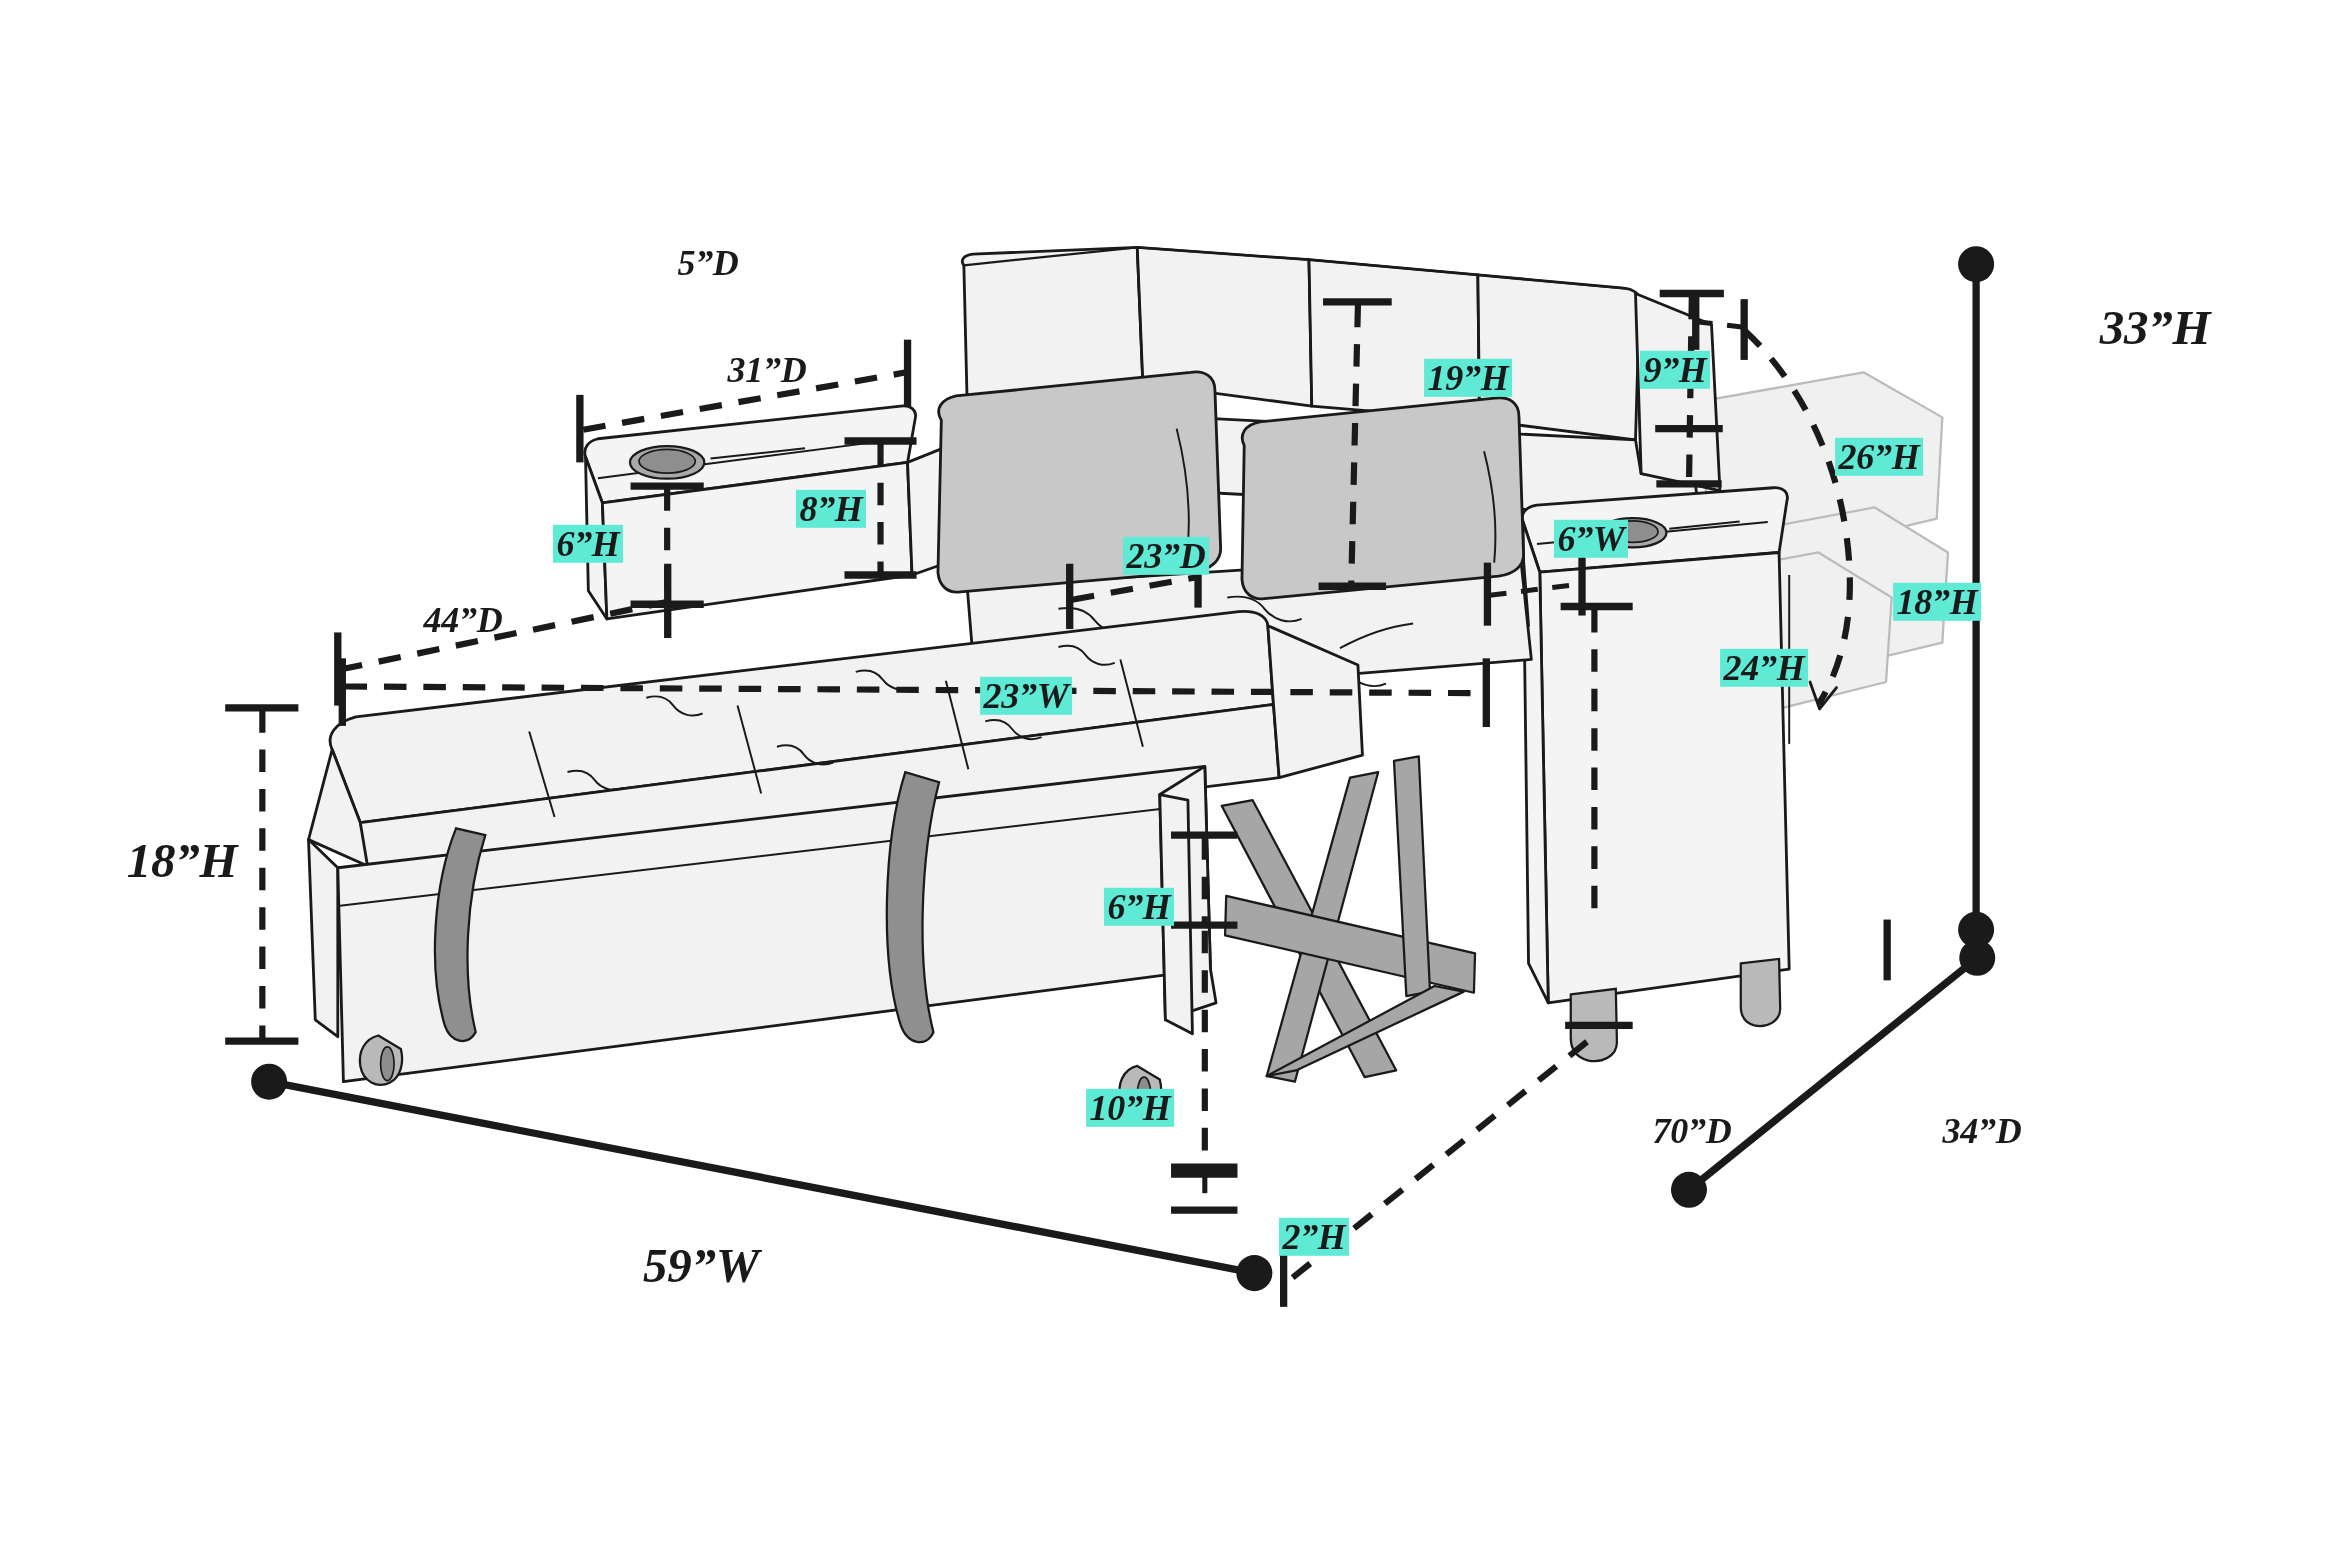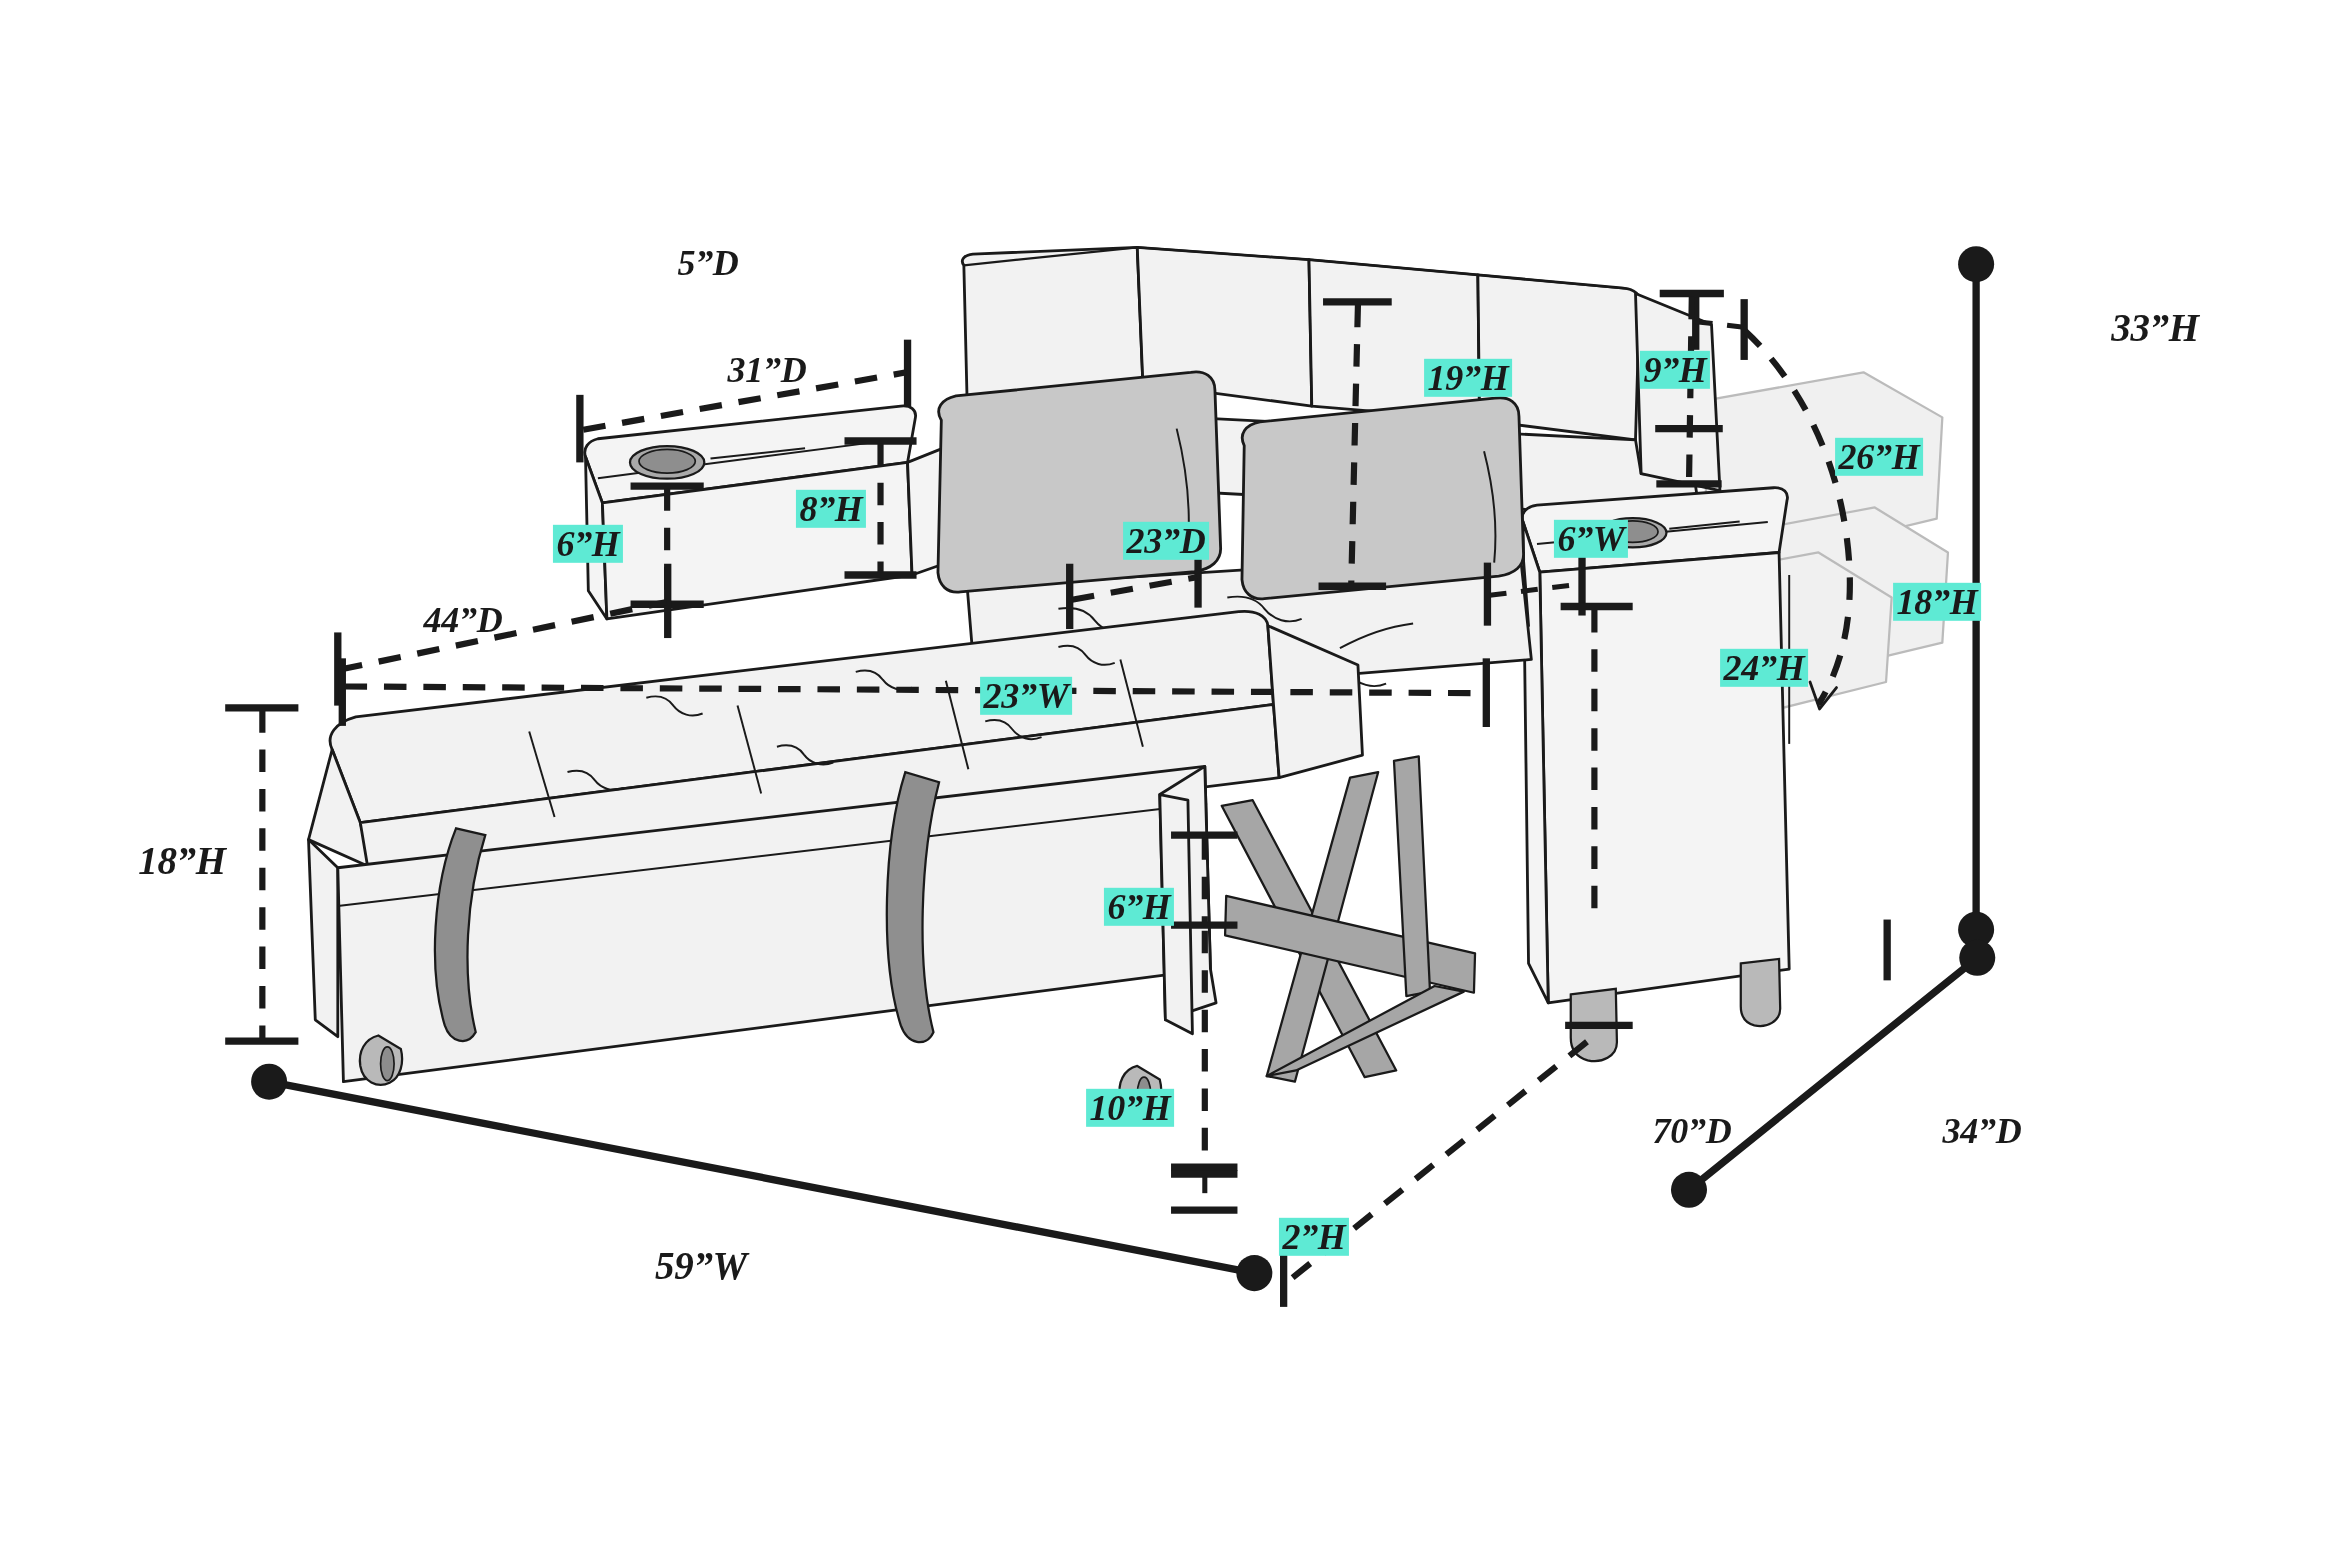--- a/index.html
+++ b/index.html
@@ -19,7 +19,7 @@
     background:transparent;
   }
   .dimlabel.boxed{background:#5eead4;padding:1.2px 3.5px;}
-  .s-lg{font-size:39px;}
+  .s-lg{font-size:49px;}
   .s-md{font-size:36px;}
 </style>
 </head>

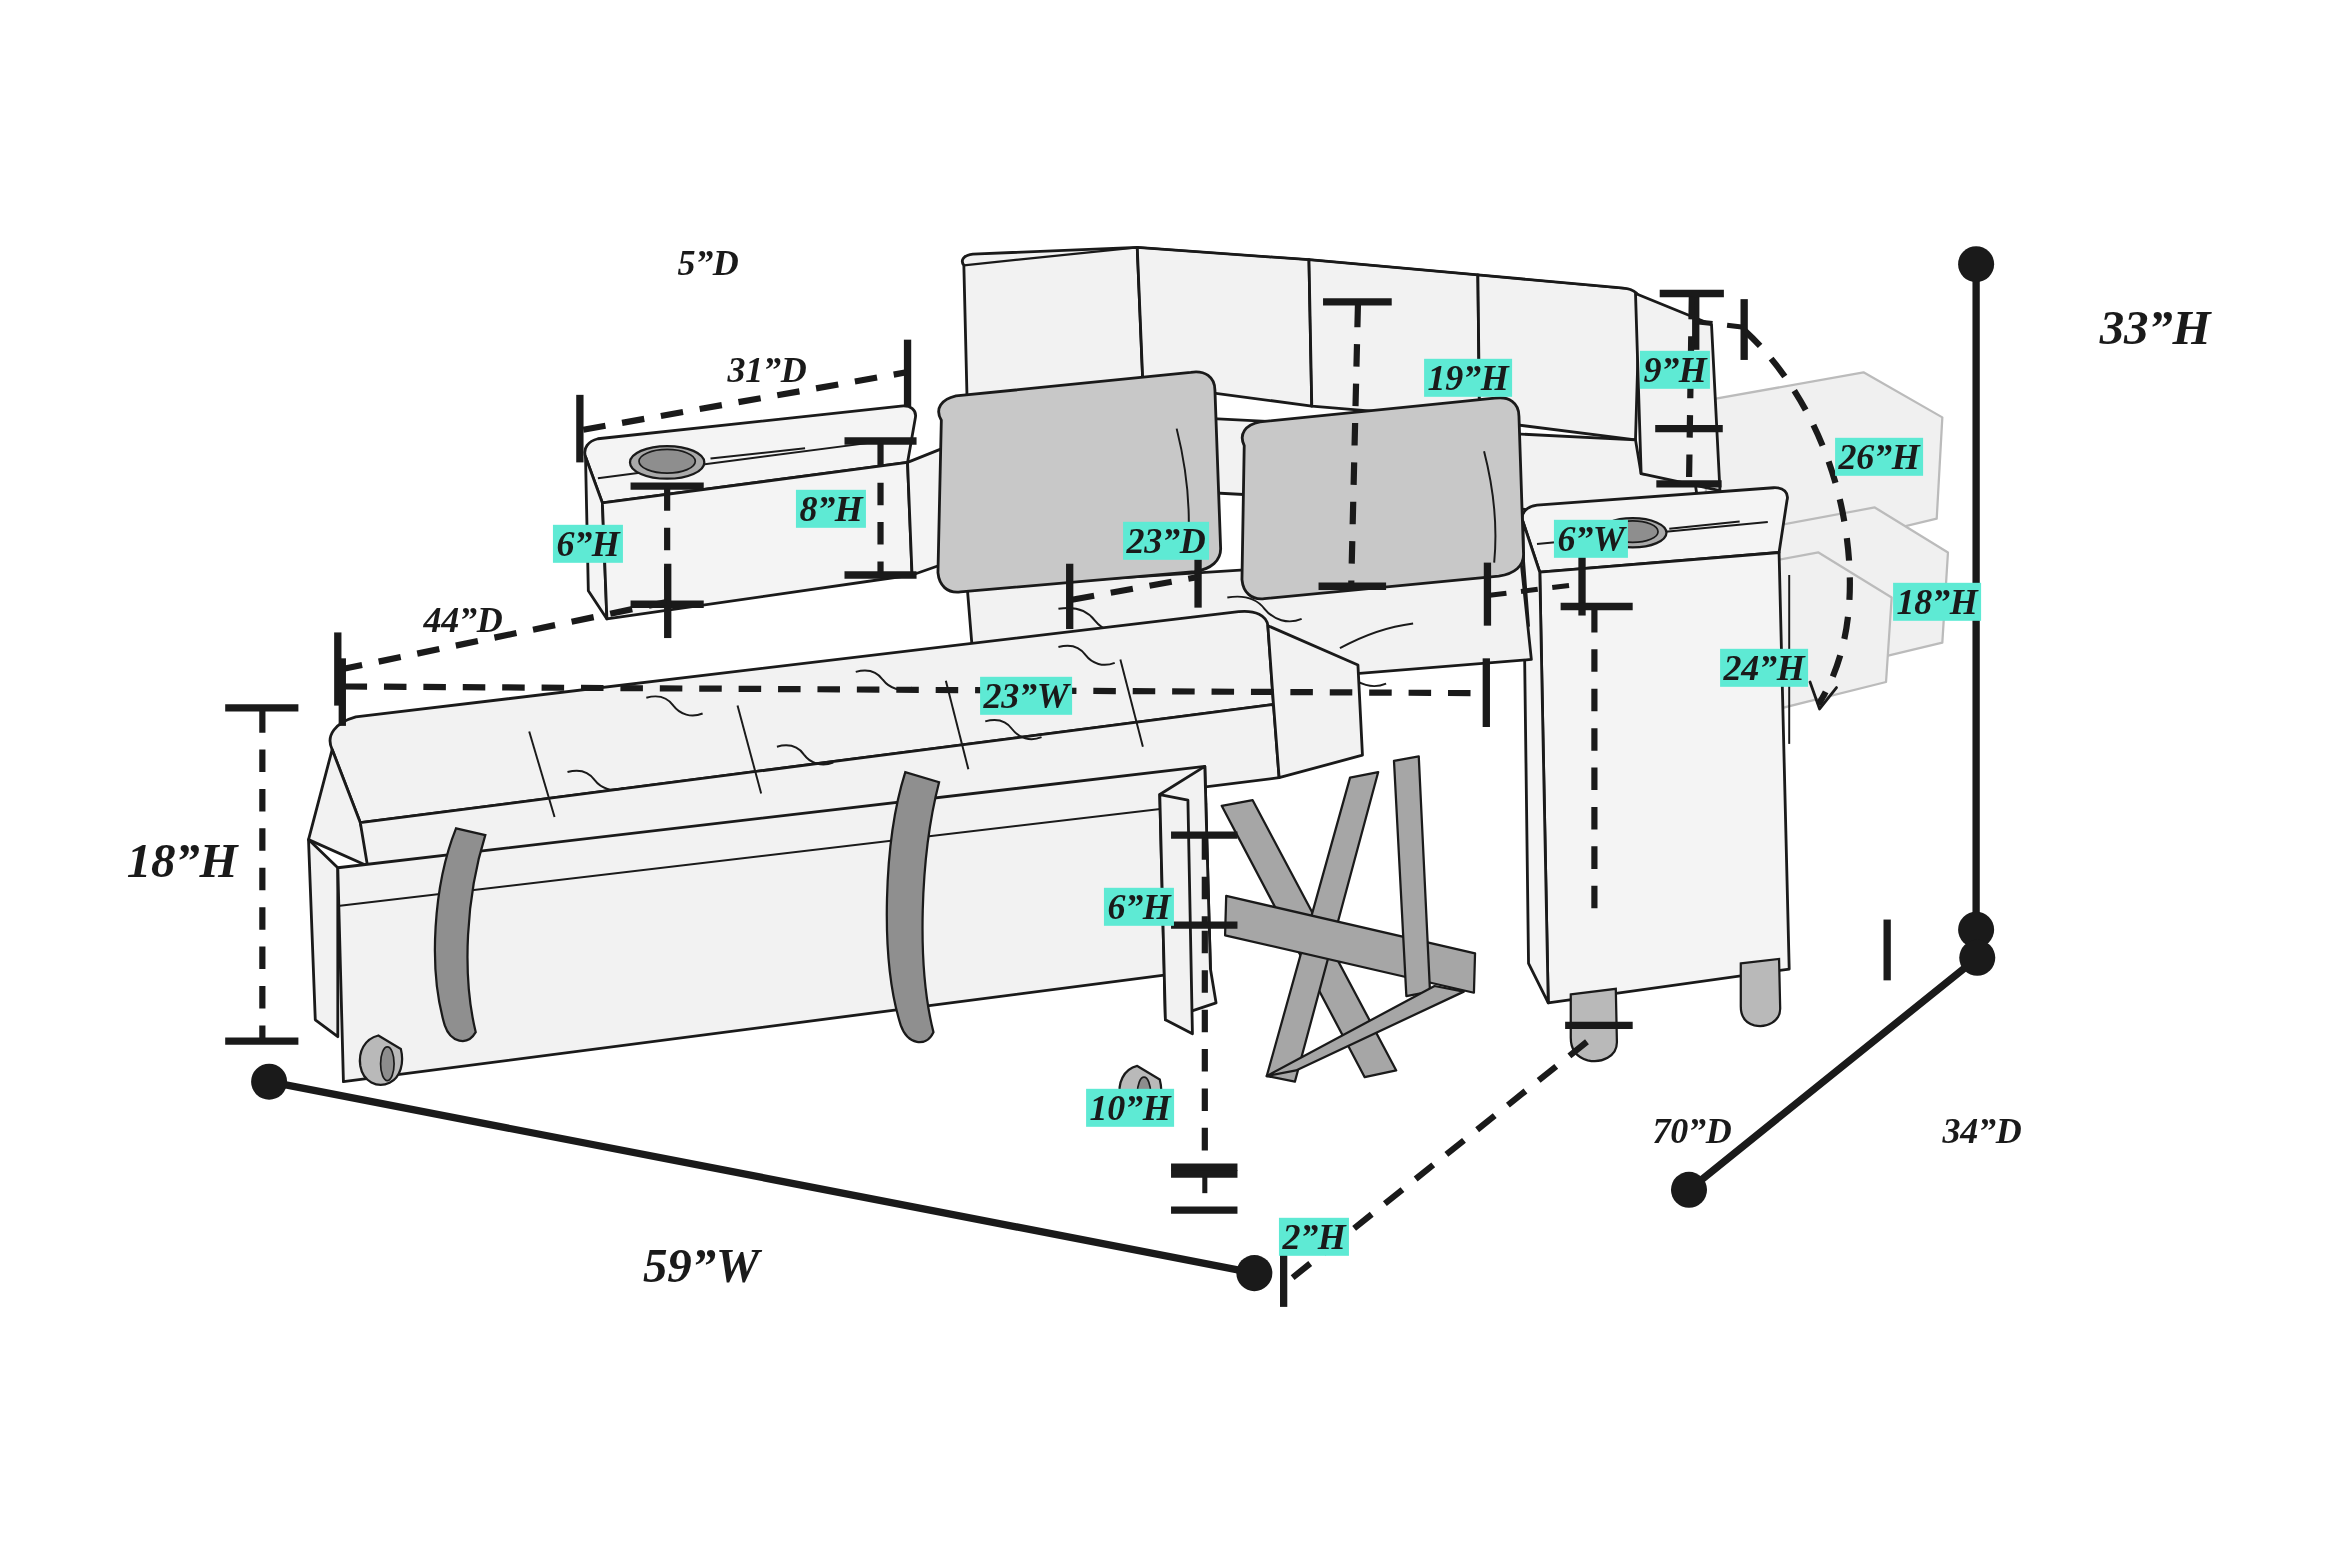--- a/index.html
+++ b/index.html
@@ -319,7 +319,7 @@
 
   <div class="dimlabel s-md" style="left:463px;top:608px;">44”D</div>
 
-  <div class="dimlabel s-md boxed" style="left:1166px;top:529px;">23”D</div>
+  <div class="dimlabel s-md boxed" style="left:1166px;top:544px;">23”D</div>
 
   <div class="dimlabel s-md boxed" style="left:1591px;top:527px;">6”W</div>
 

